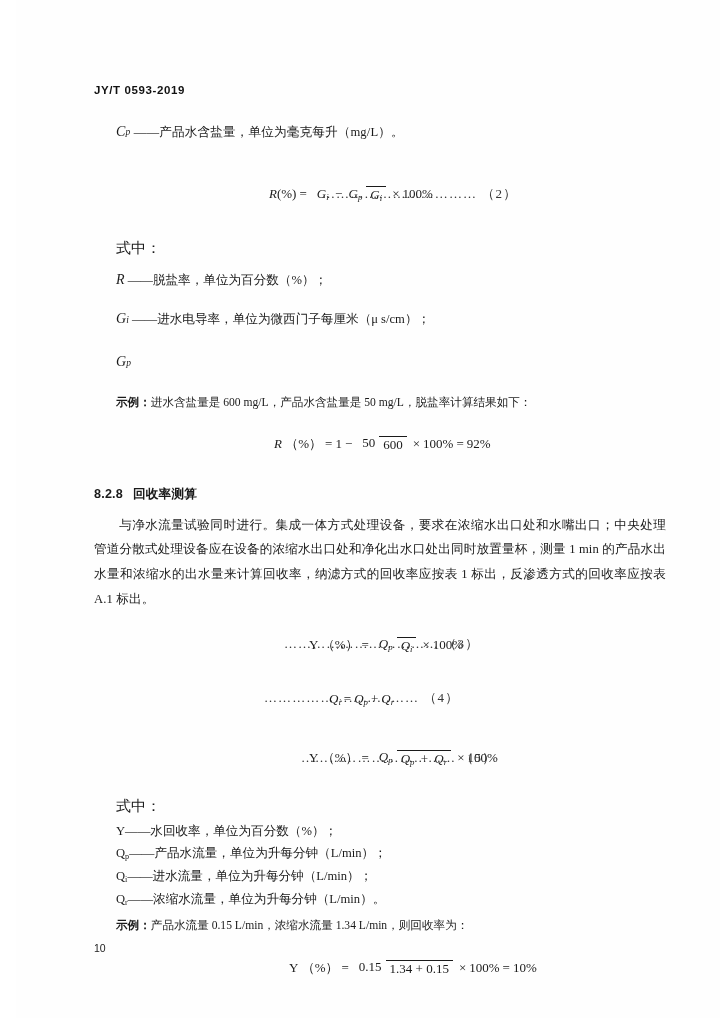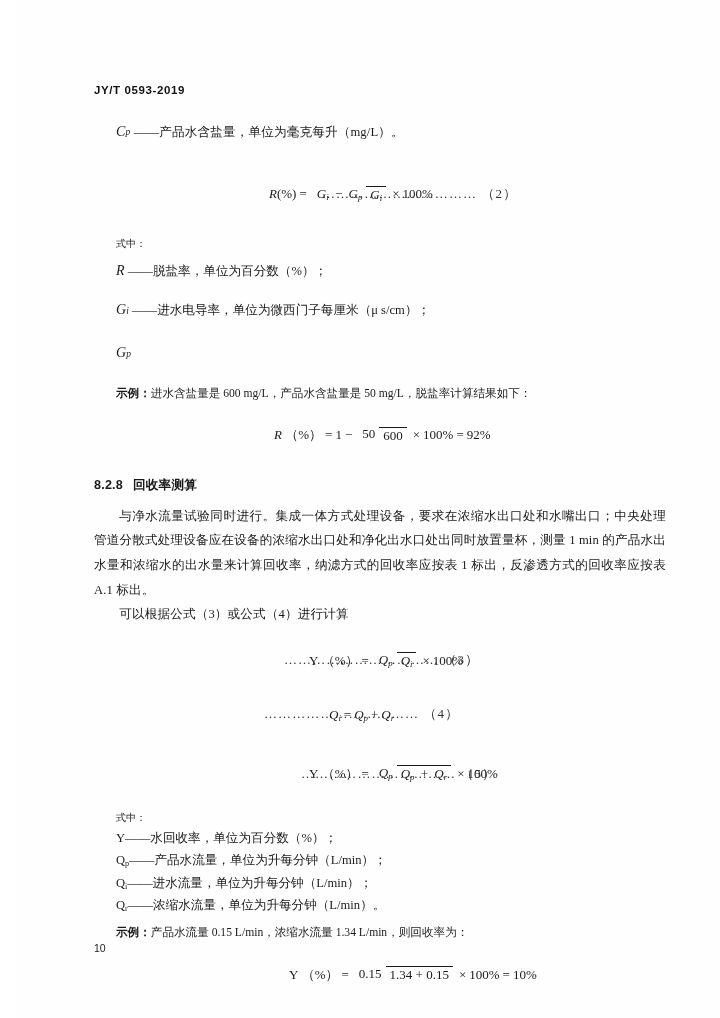--- a/index.html
+++ b/index.html
@@ -57,7 +57,7 @@
     letter-spacing: 0.2px;
   }
   .sec-head .num { margin-right: 10px; font-weight: 700; }
-  .where { font-size: 10px; line-height: 1.8; margin: 0; }
+  .where { font-size: 15px; line-height: 1.8; margin: 0; }
   .deflist { margin: 0; padding: 0; }
   .defrow {
     font-size: 12.6px;

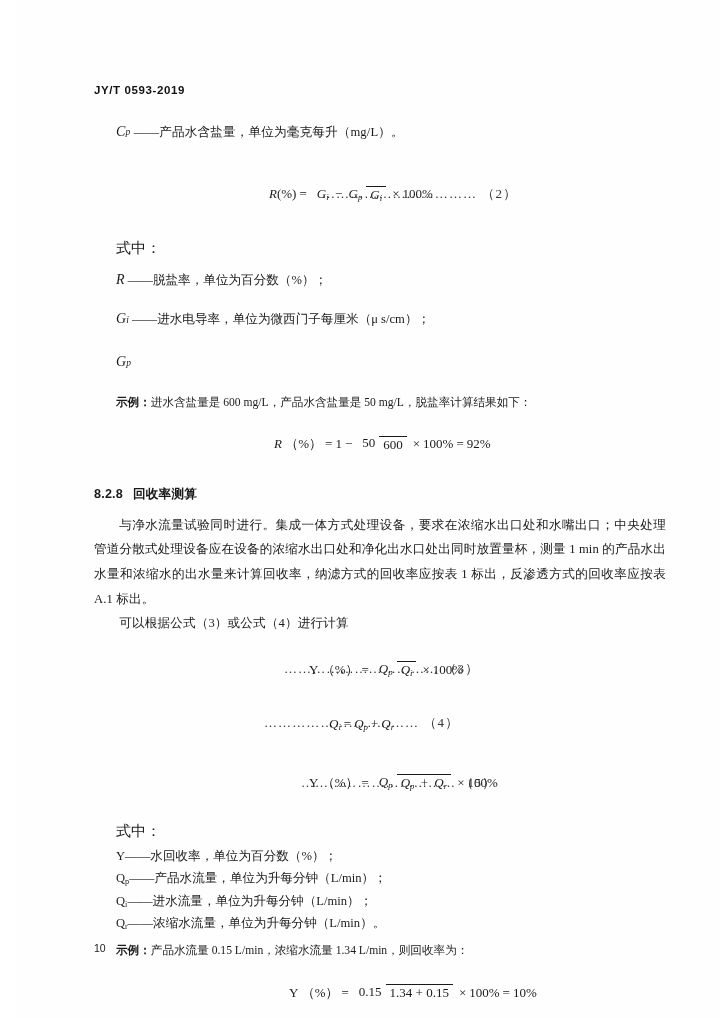--- a/index.html
+++ b/index.html
@@ -225,7 +225,6 @@
     <div class="sp10"></div>
 
     <div class="para indent">与净水流量试验同时进行。集成一体方式处理设备，要求在浓缩水出口处和水嘴出口；中央处理管道分散式处理设备应在设备的浓缩水出口处和净化出水口处出同时放置量杯，测量 1 min 的产品水出水量和浓缩水的出水量来计算回收率，纳滤方式的回收率应按表 1 标出，反渗透方式的回收率应按表 A.1 标出。</div>
-    <div class="para indent">可以根据公式（3）或公式（4）进行计算</div>
 
     <div class="sp12"></div>
 

